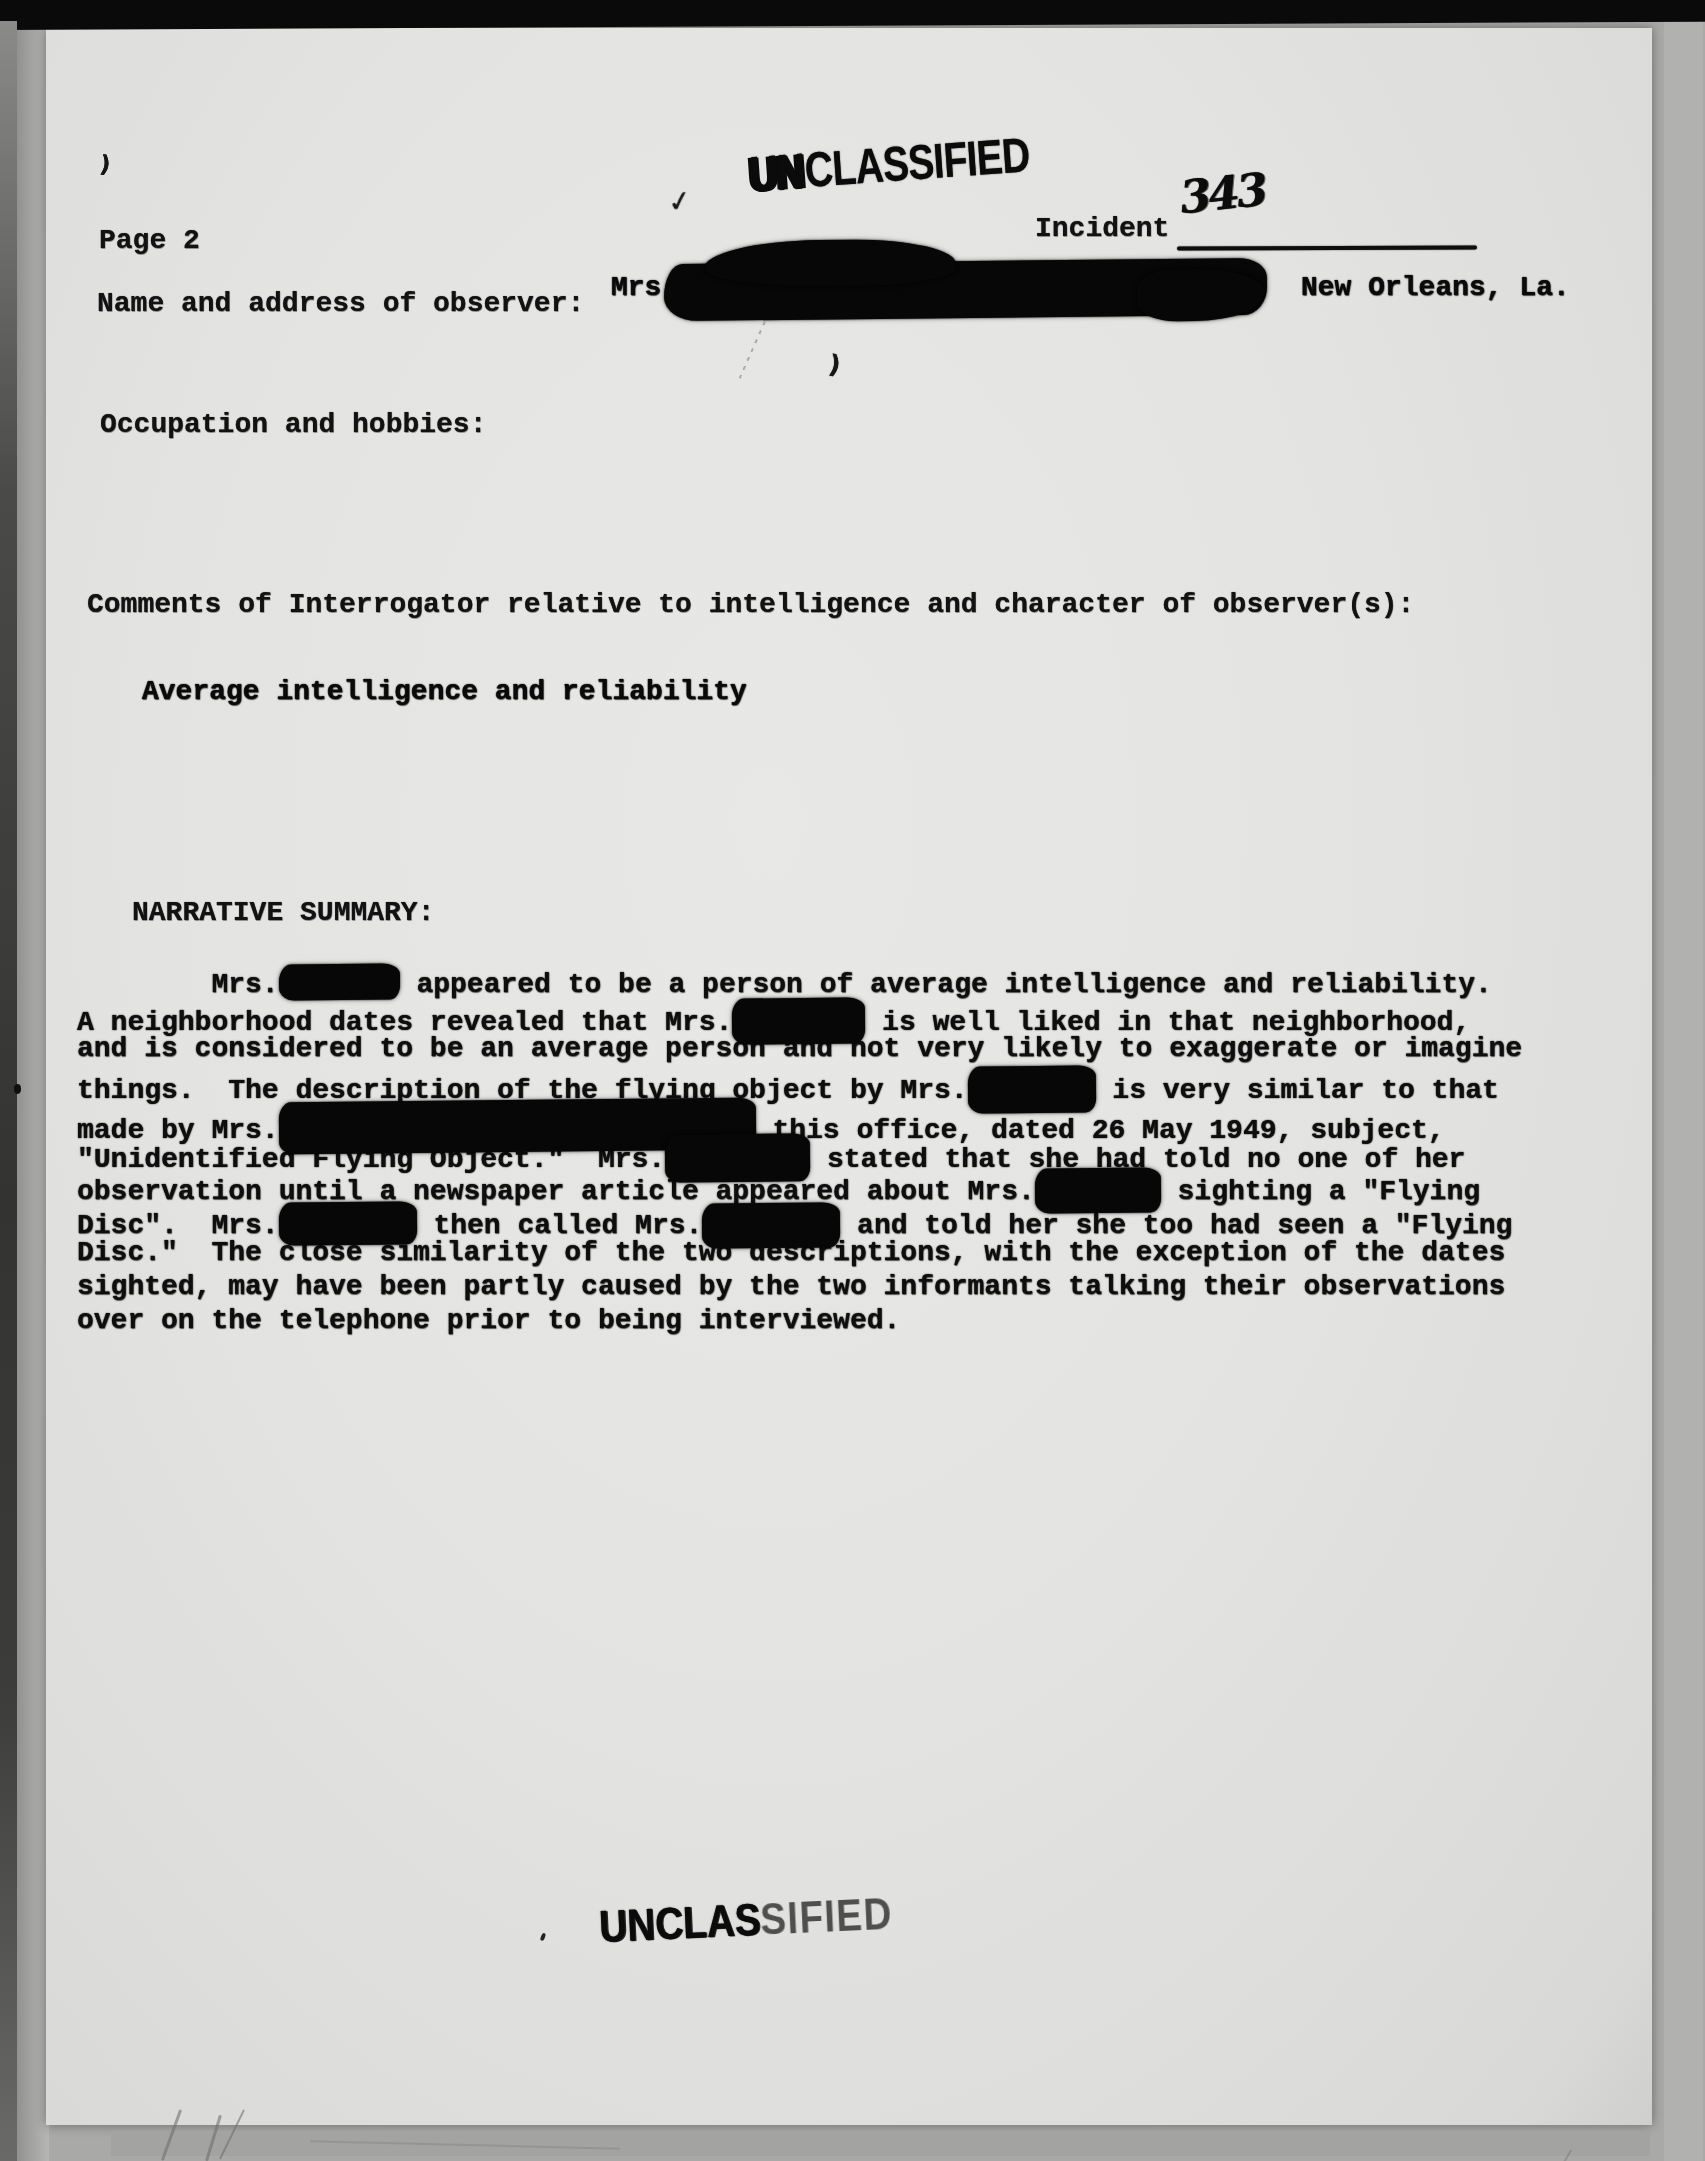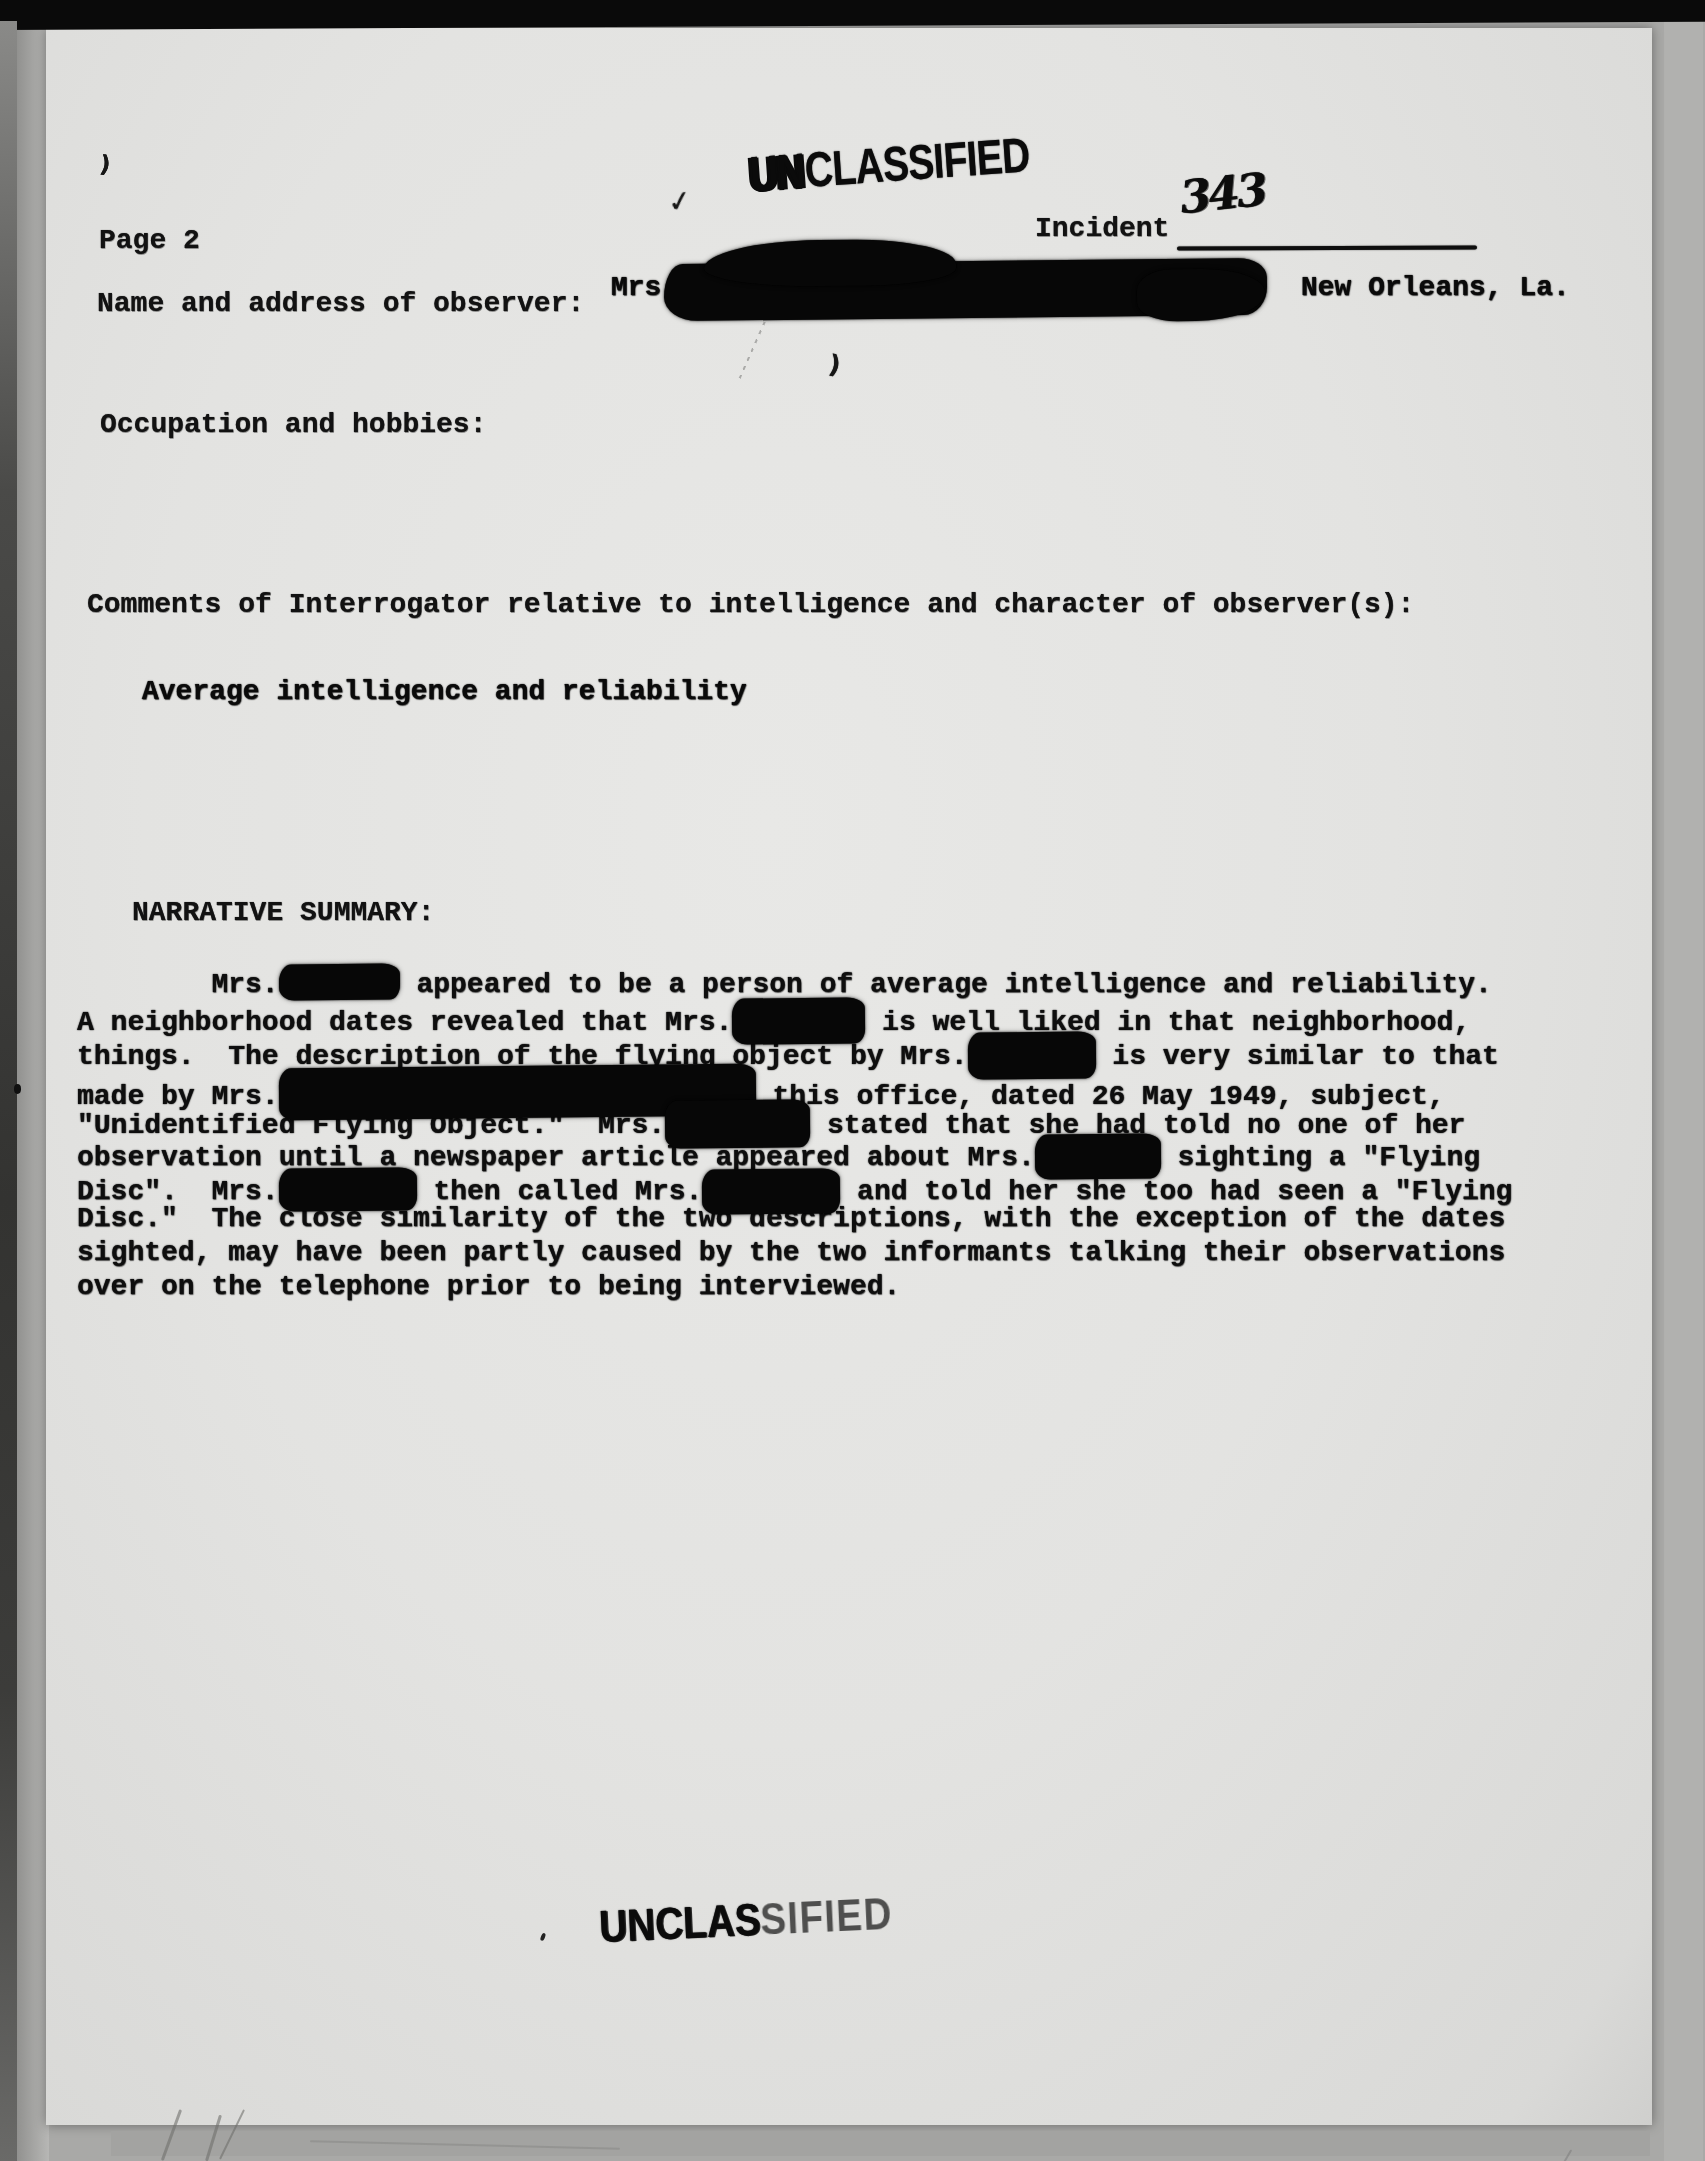--- a/index.html
+++ b/index.html
@@ -108,6 +108,7 @@
   <div id="narrative-lines">
       <div class="nline"><span>        Mrs.</span><span class="redaction" style="width: 121px; height: 36px; vertical-align: -7.7px;"></span><span> appeared to be a person of average intelligence and reliability.</span></div>
       <div class="nline"><span>A neighborhood dates revealed that Mrs.</span><span class="redaction" style="width: 133px; height: 46px; vertical-align: -14.5px;"></span><span> is well liked in that neighborhood,</span></div>
+      <div class="nline"><span>and is considered to be an average person and not very likely to exaggerate or imagine</span></div>
       <div class="nline"><span>things.  The description of the flying object by Mrs.</span><span class="redaction" style="width: 128px; height: 47px; vertical-align: -15.5px;"></span><span> is very similar to that</span></div>
       <div class="nline"><span>made by Mrs.</span><span class="redaction" style="width: 477px; height: 52px; vertical-align: -14.5px;"></span><span> this office, dated 26 May 1949, subject,</span></div>
       <div class="nline"><span>"Unidentified Flying Object."  Mrs.</span><span class="redaction" style="width: 145px; height: 48px; vertical-align: -15.5px;"></span><span> stated that she had told no one of her</span></div>

